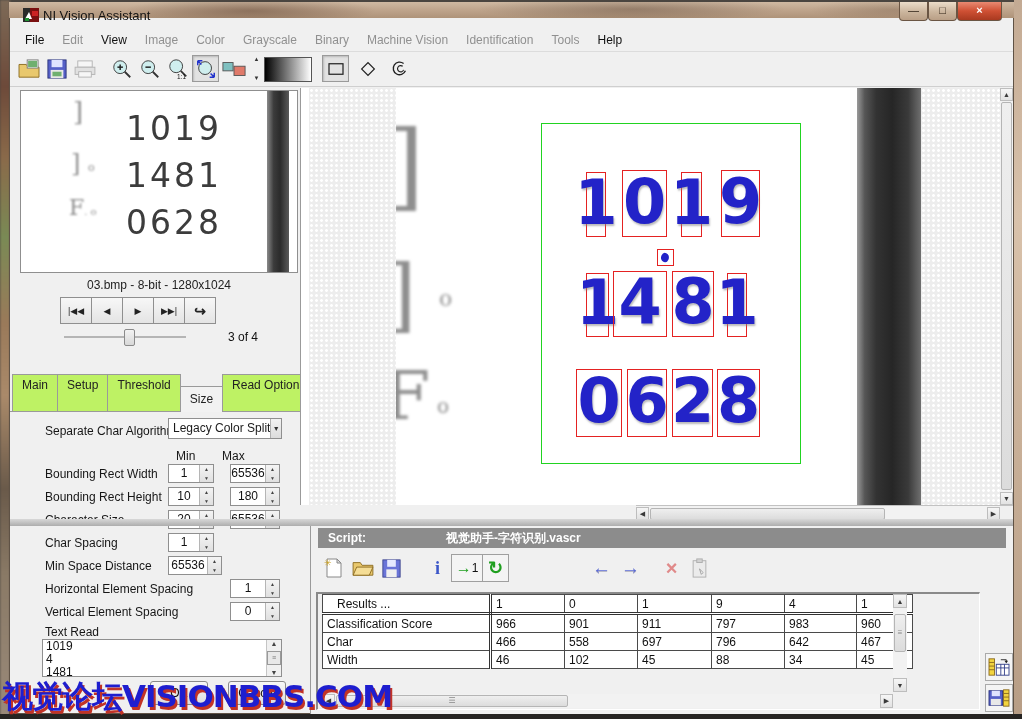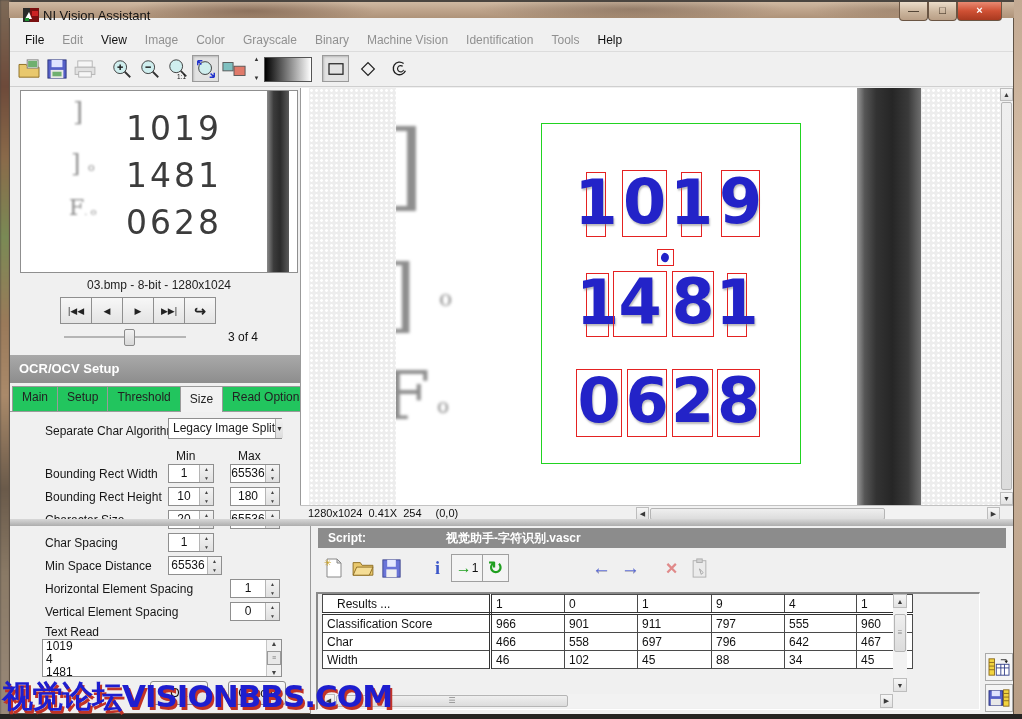--- a/index.html
+++ b/index.html
@@ -285,7 +285,6 @@
   <div class="abs" id="slider-thumb"></div>
   <div class="abs" id="pos-label">3 of 4</div>
 
-  <div class="abs" id="setup-header">OCR/OCV Setup</div>
   <div class="abs" id="tabs">
     <div class="tab">Main</div>
     <div class="tab">Setup</div>

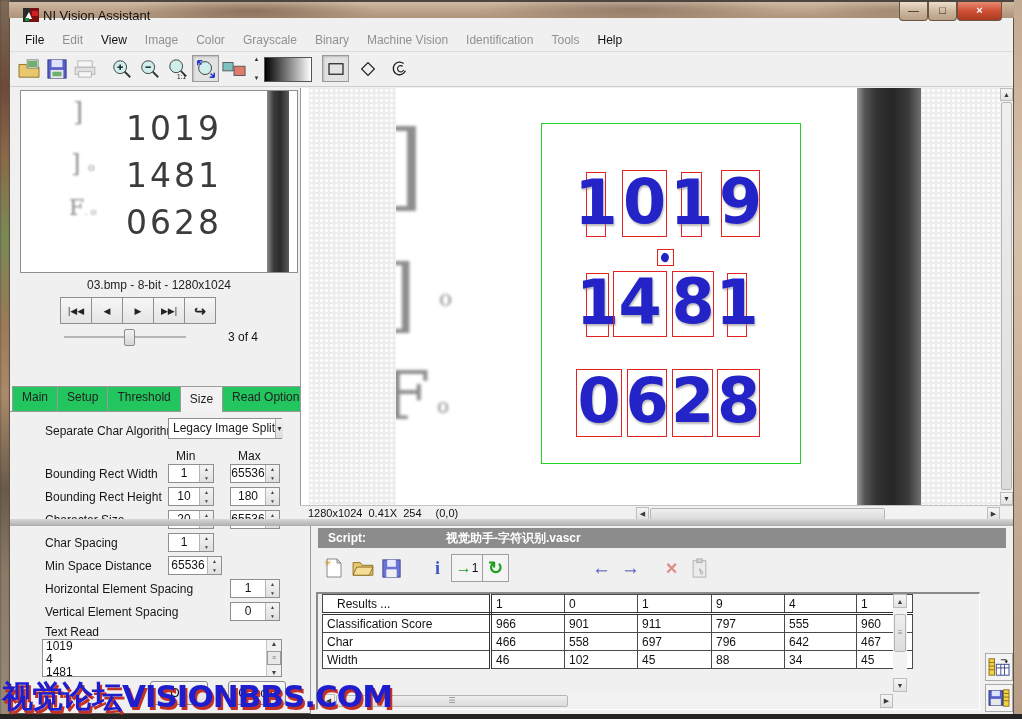--- a/index.html
+++ b/index.html
@@ -64,7 +64,7 @@
   #setup-header{left:10px;top:355px;width:290px;height:28px;background:linear-gradient(180deg,#a9a9a9,#8d8d8d);
     color:#fff;font-weight:bold;font-size:13px;line-height:28px;padding-left:9px;box-sizing:border-box;}
   #tabs{left:12px;top:387px;display:flex;align-items:flex-end;height:25px;}
-  .tab{border:1px solid #9a9a9a;border-bottom:none;background:#22c55e;padding:3px 9px 8px;font-size:12px;color:#222;margin-right:-1px;}
+  .tab{border:1px solid #9a9a9a;border-bottom:none;background:#bef264;padding:3px 9px 20px;font-size:12px;color:#222;margin-right:-1px;}
   .tab.active{background:#f2f2f2;padding:5px 9px 6px;position:relative;z-index:2;}
   #tab-divider{left:10px;top:411px;width:290px;height:1px;background:#9a9a9a;}
   .f-label{position:absolute;font-size:12px;color:#161616;}

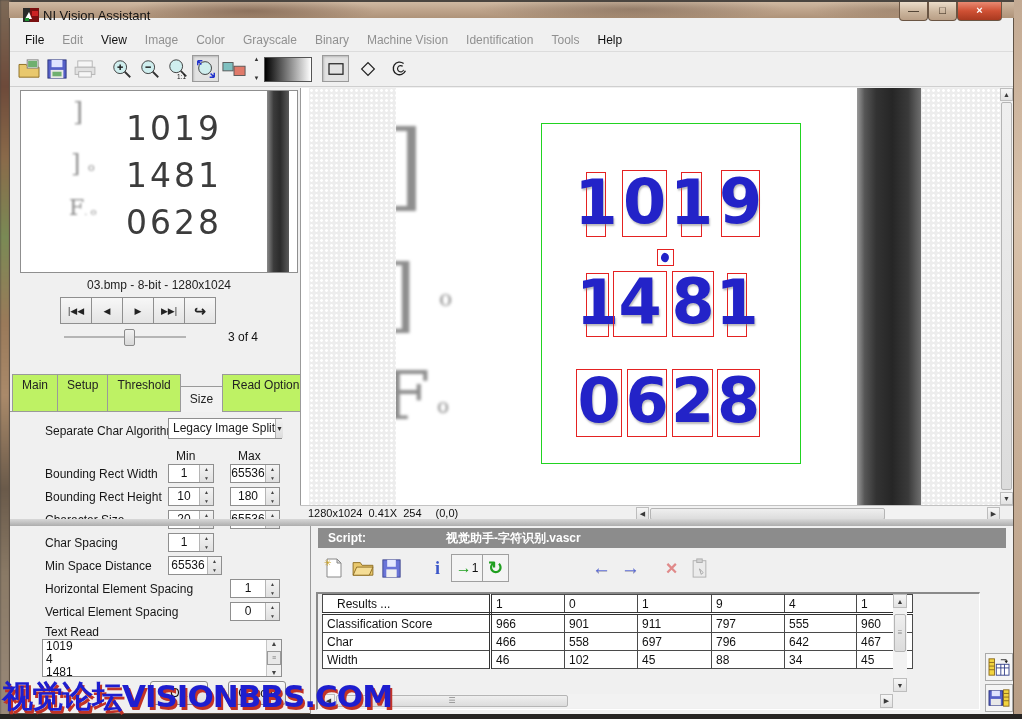--- a/index.html
+++ b/index.html
@@ -296,7 +296,7 @@
 
   <div class="f-label" style="left:45px;top:424px;">Separate Char Algorithm</div>
   <div class="abs" id="algo-dd">
-    <span class="val">Legacy Image Split</span>
+    <span class="val">Legacy Color Split</span>
     <span class="dd">▼</span>
   </div>
 

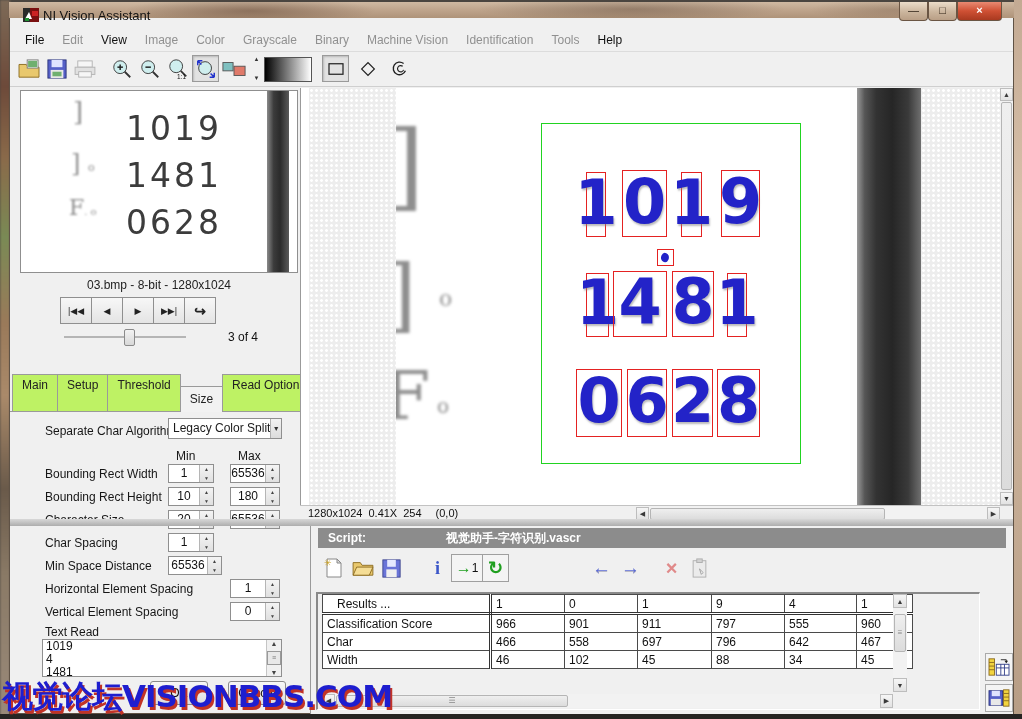--- a/index.html
+++ b/index.html
@@ -301,7 +301,7 @@
   </div>
 
   <div class="f-label" style="left:176px;top:449px;">Min</div>
-  <div class="f-label" style="left:238px;top:449px;">Max</div>
+  <div class="f-label" style="left:222px;top:449px;">Max</div>
 
   <div class="f-label" style="left:45px;top:467px;">Bounding Rect Width</div>
   <div class="spinbox" style="left:168px;top:464px;width:46px;">

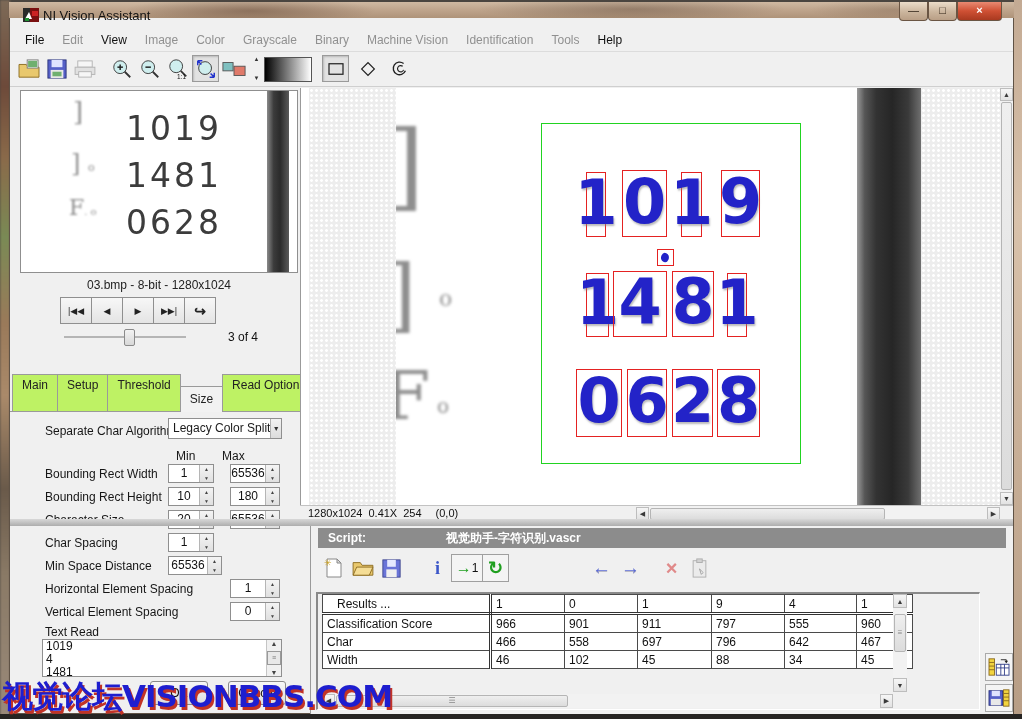--- a/index.html
+++ b/index.html
@@ -468,12 +468,6 @@
       </div>
   </div>
 
-  <div class="abs" id="statusbar">
-    <span>1280x1024</span>
-    <span style="margin-left:-8px;">0.41X</span>
-    <span style="margin-left:-8px;">254</span>
-    <span>(0,0)</span>
-  </div>
   <div class="sb" style="left:636px;top:505px;width:364px;height:15px;border-top:1px solid #c2c2c2;">
     <div class="sb-arrow" style="left:0;top:1px;width:13px;height:13px;">
         <span>◀</span>

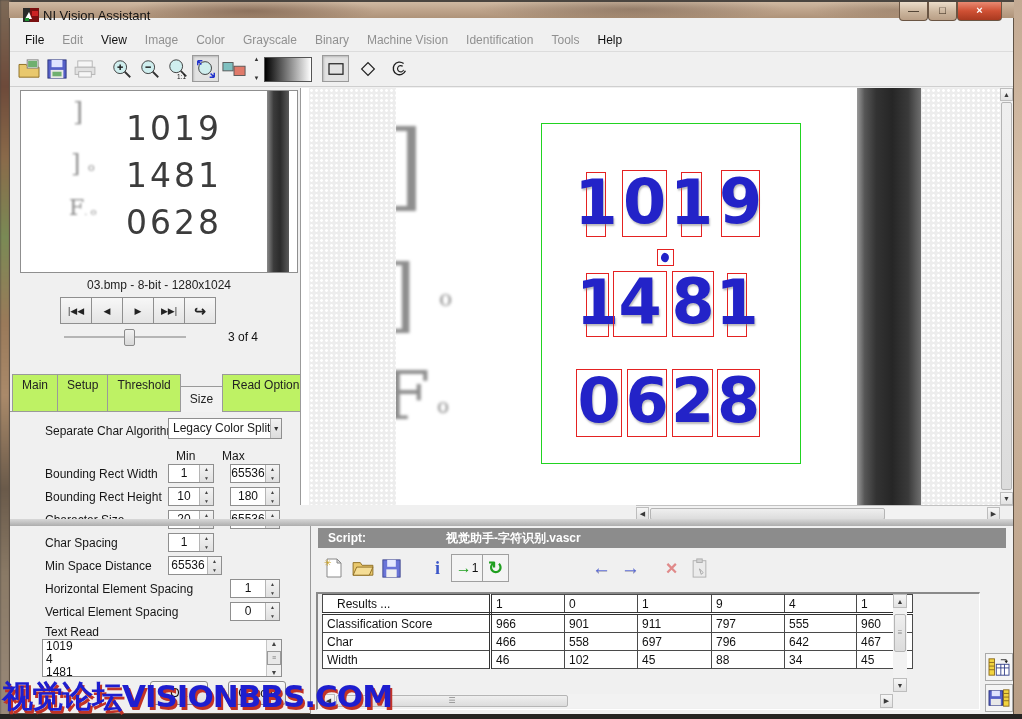--- a/index.html
+++ b/index.html
@@ -552,7 +552,7 @@
       <td>901</td>
       <td>911</td>
       <td>797</td>
-      <td>555</td>
+      <td>983</td>
       <td>960</td>
     </tr>
     <tr>

